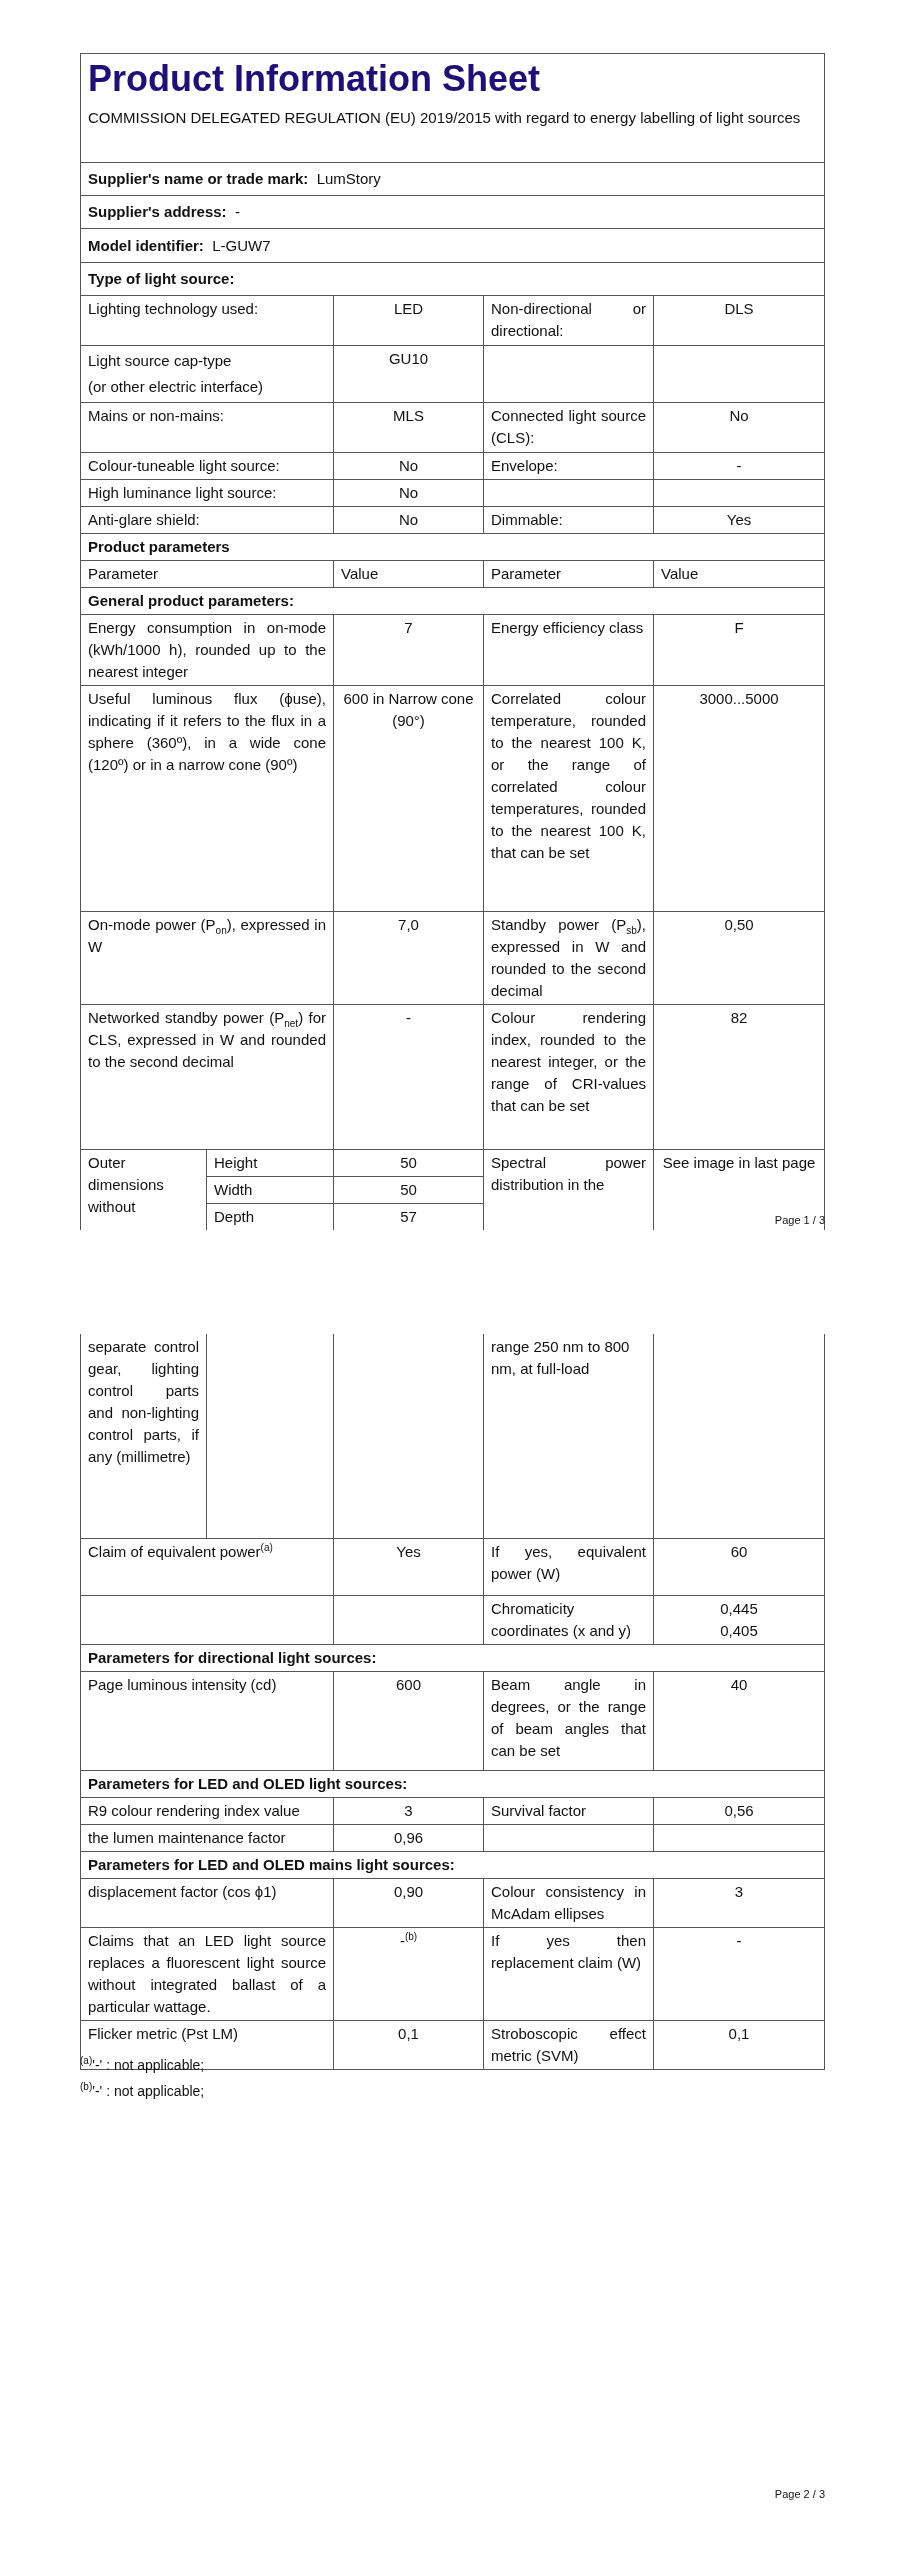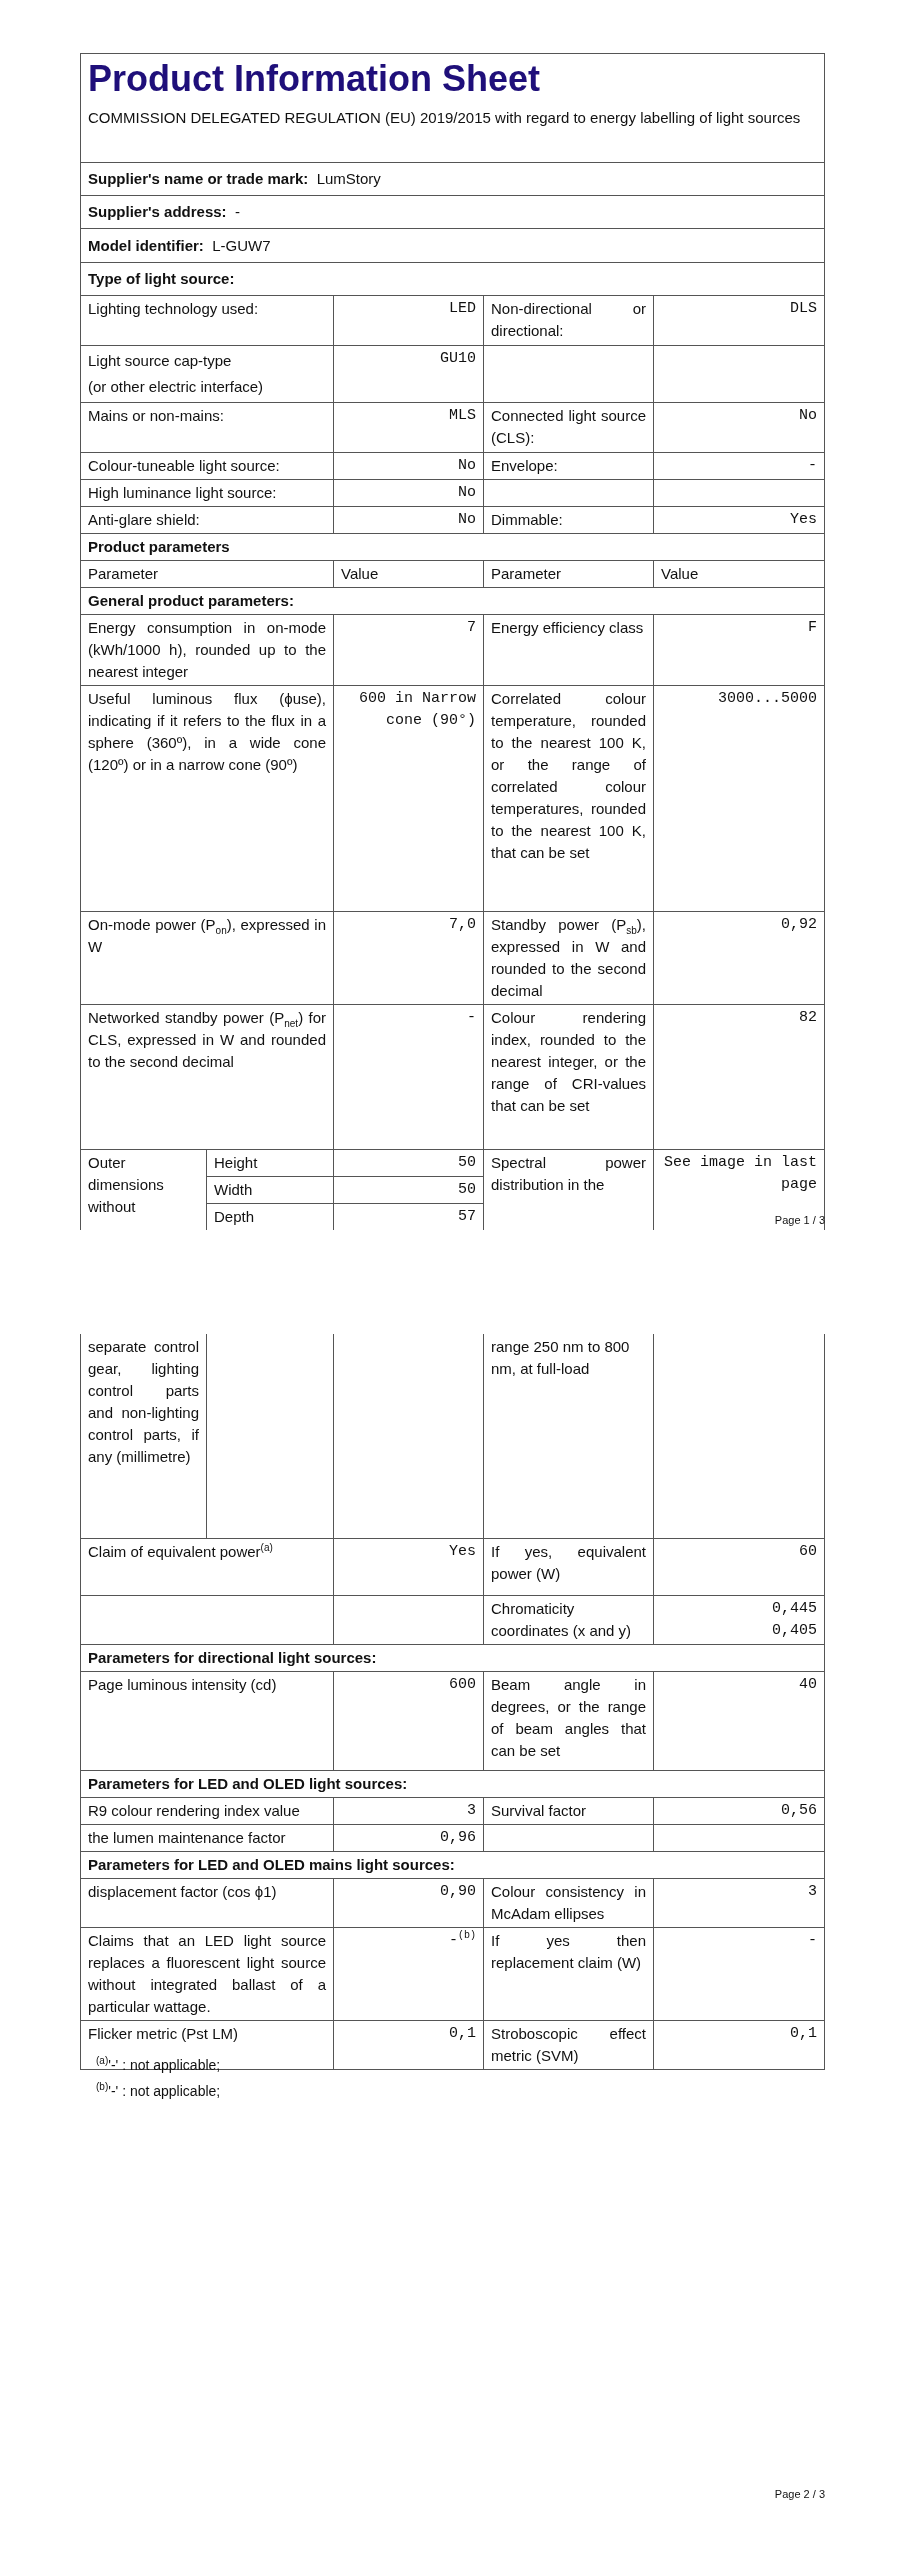--- a/index.html
+++ b/index.html
@@ -7,7 +7,7 @@
   .page { position:absolute; left:0; width:905px; background:#fff; }
   table { border-collapse:collapse; table-layout:fixed; position:absolute; left:80px; width:744px; }
   td { border:1px solid #555; padding:2px 7px; vertical-align:top; line-height:22px; font-size:15px; }
-  td.c { text-align:right;font-family:Liberation Mono, monospace; }
+  td.c { text-align:center; }
   td.j { text-align:justify;margin-top:44px; }
   td.b { font-weight:bold; }
   td.hc { font-weight:bold; }

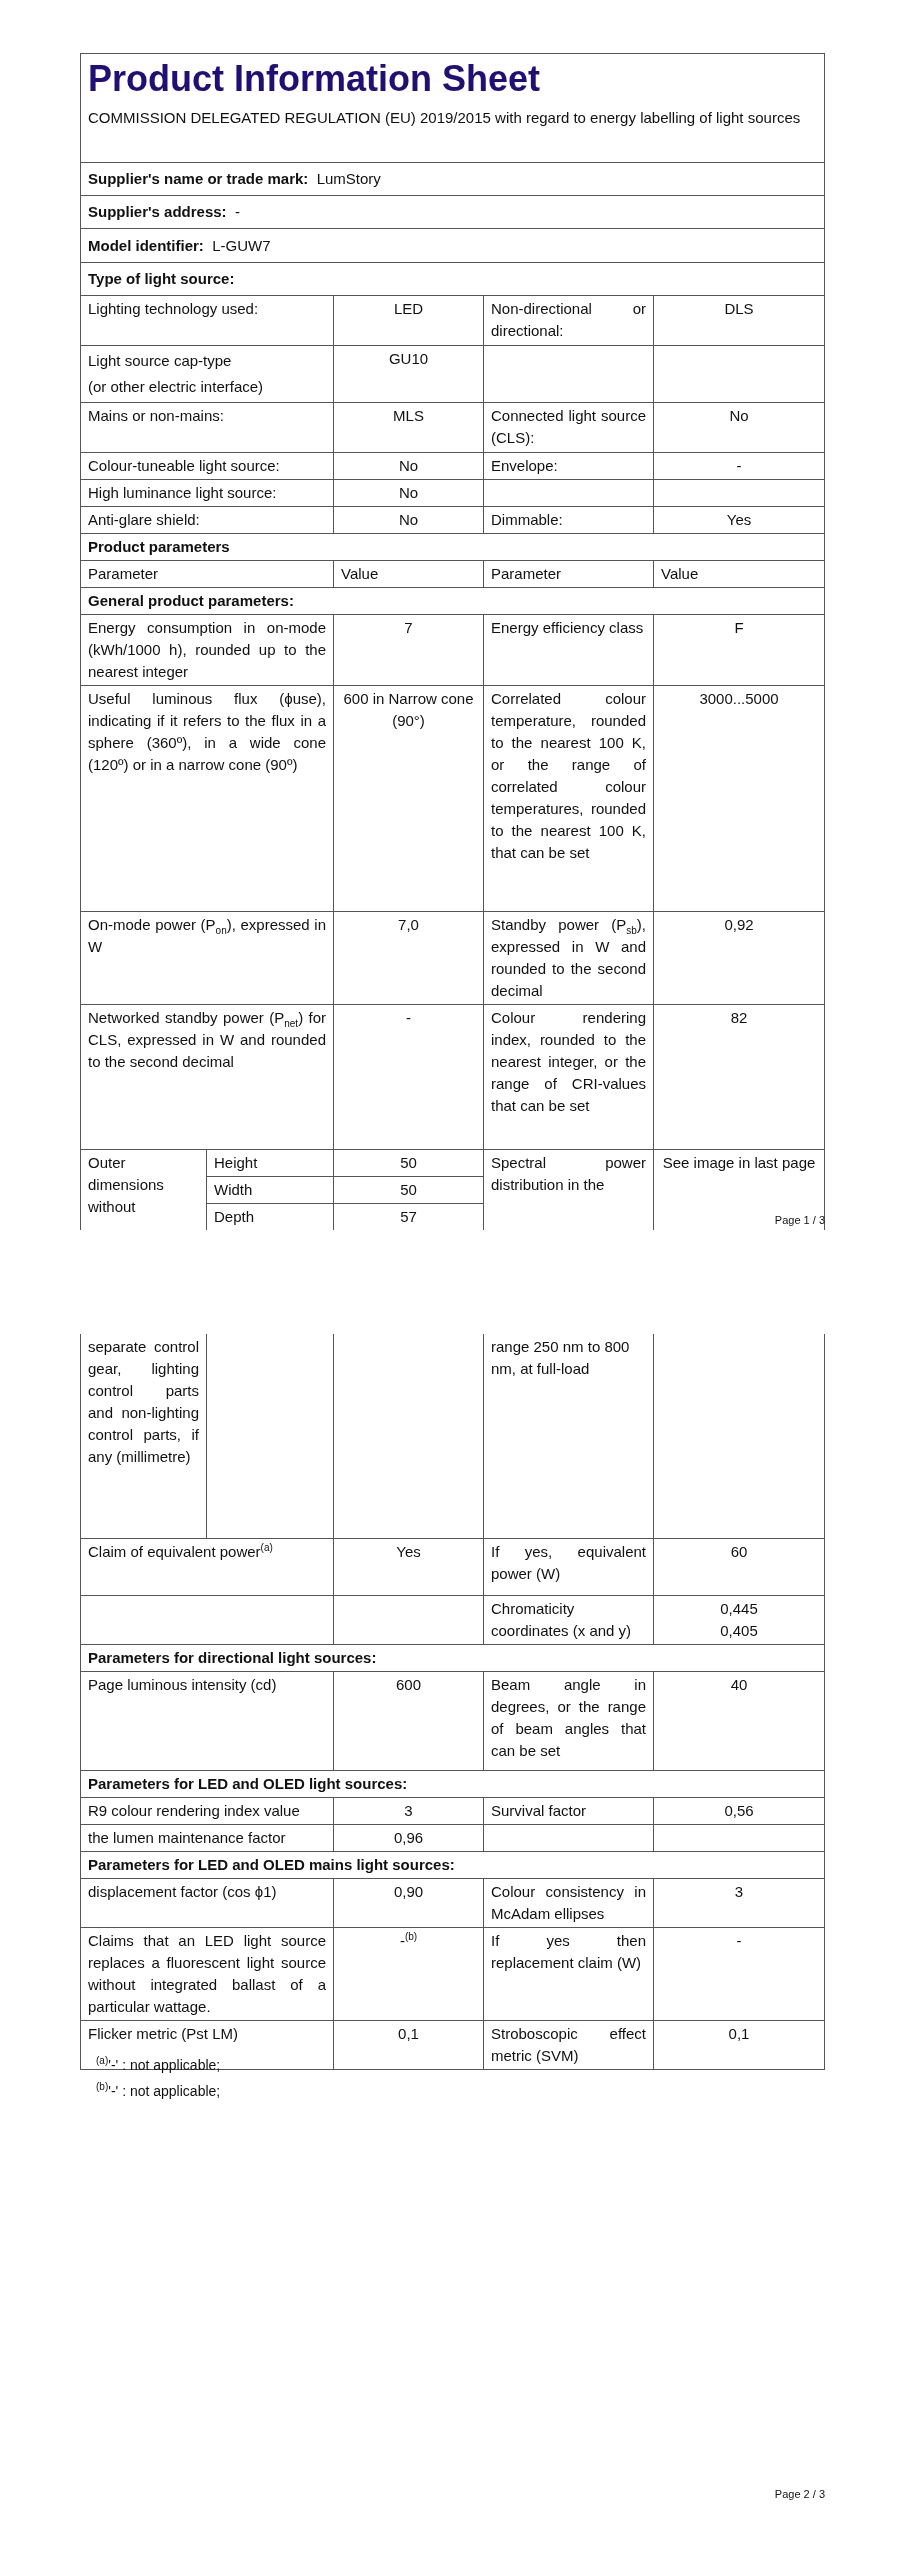--- a/index.html
+++ b/index.html
@@ -121,7 +121,7 @@
       <td colspan="2" class="j"><span>On-mode power (P</span><sub>on</sub><span>), expressed in W</span></td>
       <td class="c">7,0</td>
       <td class="j"><span>Standby power (P</span><sub>sb</sub><span>), expressed in W and rounded to the second decimal</span></td>
-      <td class="c">0,92</td>
+      <td class="c">0,50</td>
     </tr>
     <tr style="height:145px">
       <td colspan="2" class="j"><span>Networked standby power (P</span><sub>net</sub><span>) for CLS, expressed in W and rounded to the second decimal</span></td>

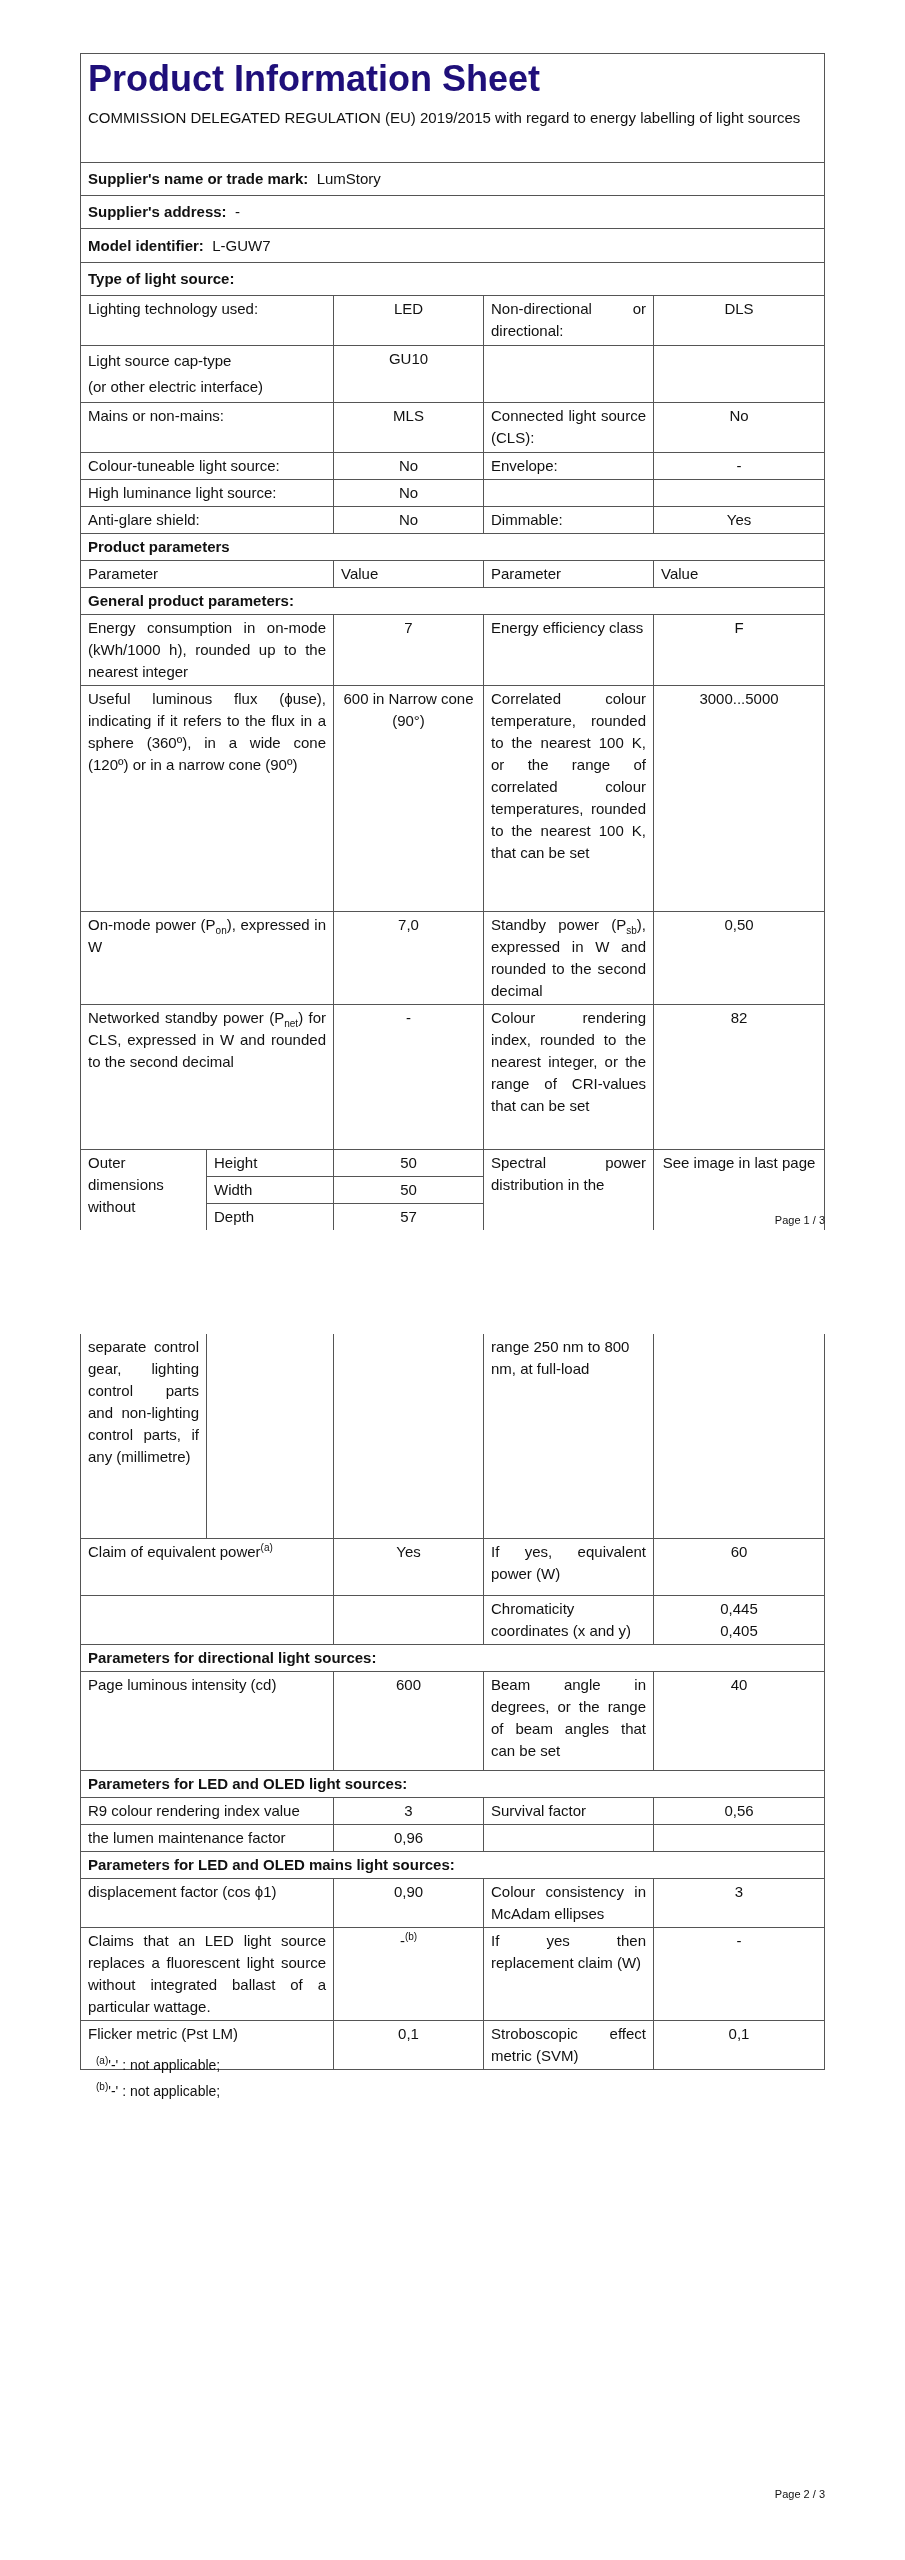--- a/index.html
+++ b/index.html
@@ -15,7 +15,7 @@
   .sub { display:block; line-height:24px; margin-top:6px; }
   sub, sup { font-size:10px; line-height:0; }
   .pager { position:absolute; right:80px; font-size:11px; color:#111;margin-left:28px; }
-  .footnote { position:absolute; left:96px; font-size:14px; line-height:22px; }
+  .footnote { position:absolute; left:80px; font-size:14px; line-height:22px; }
 </style>
 </head>
 <body>

